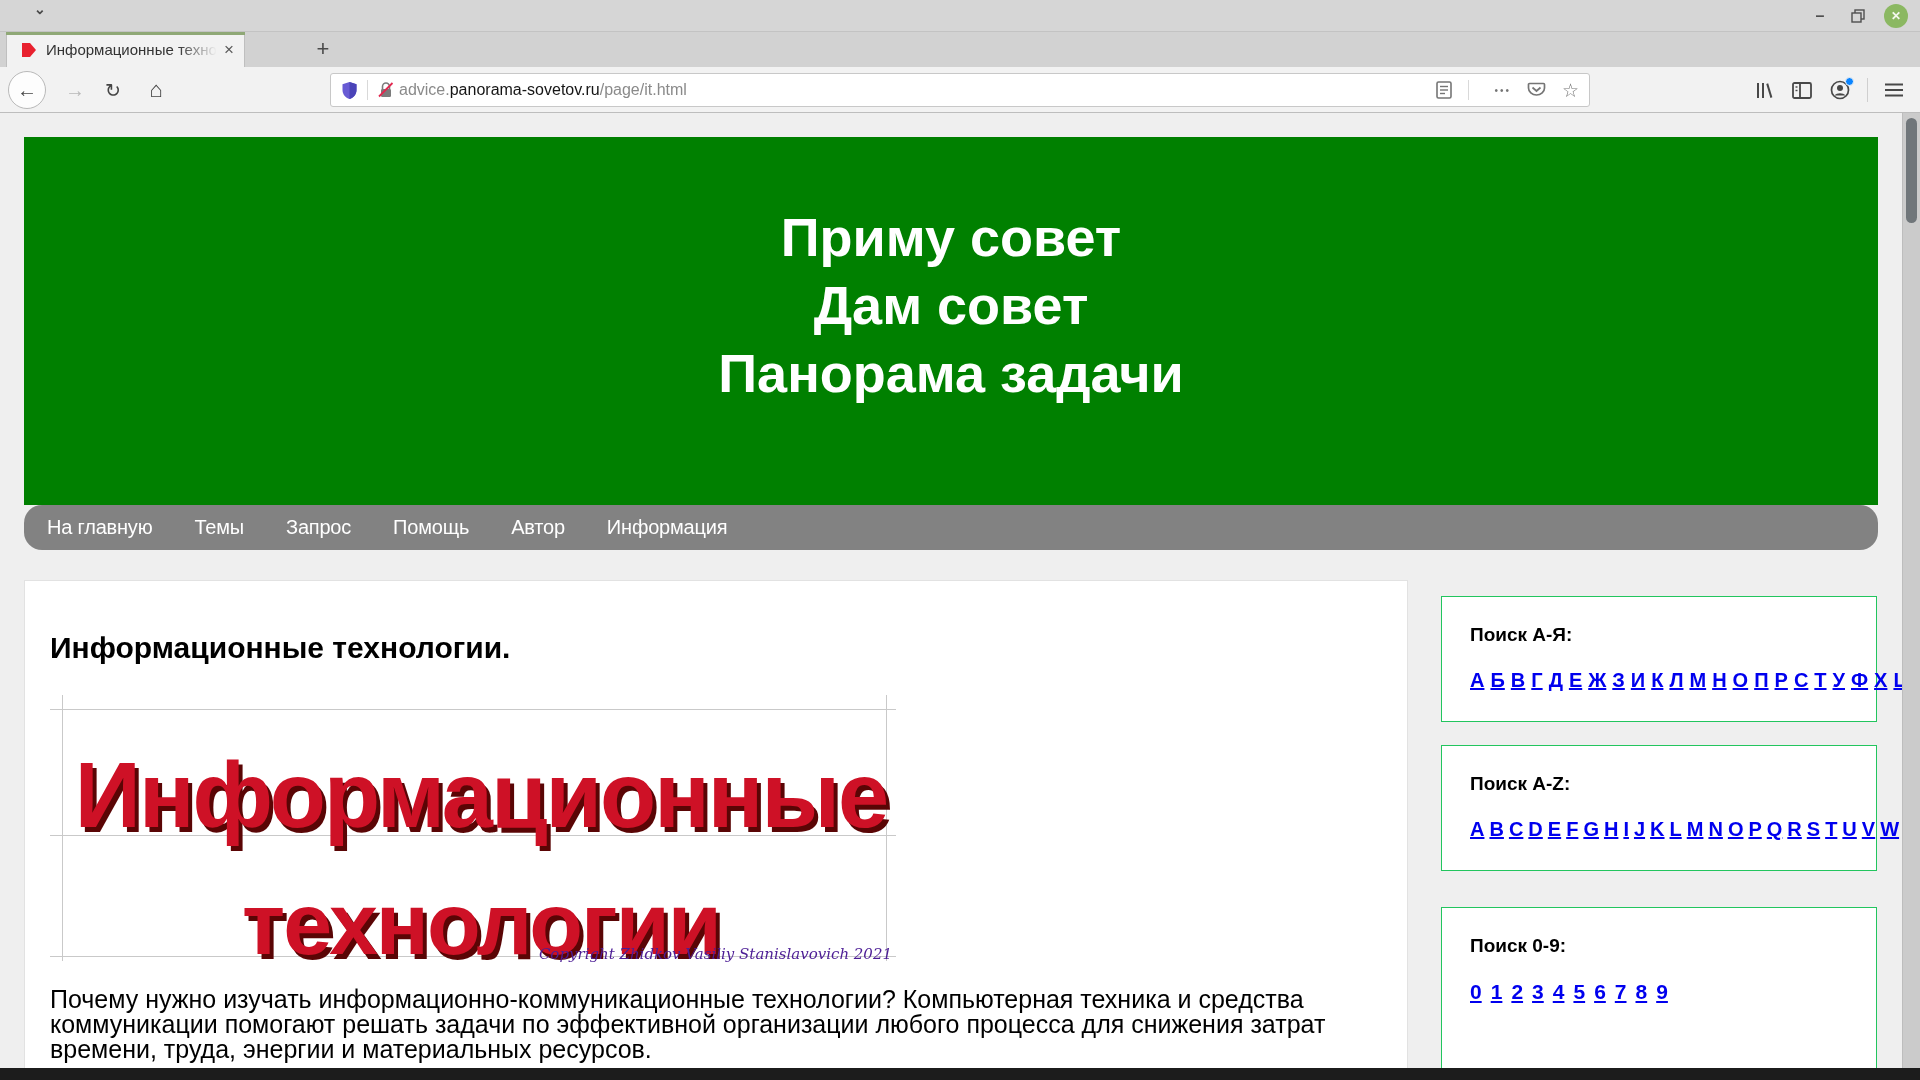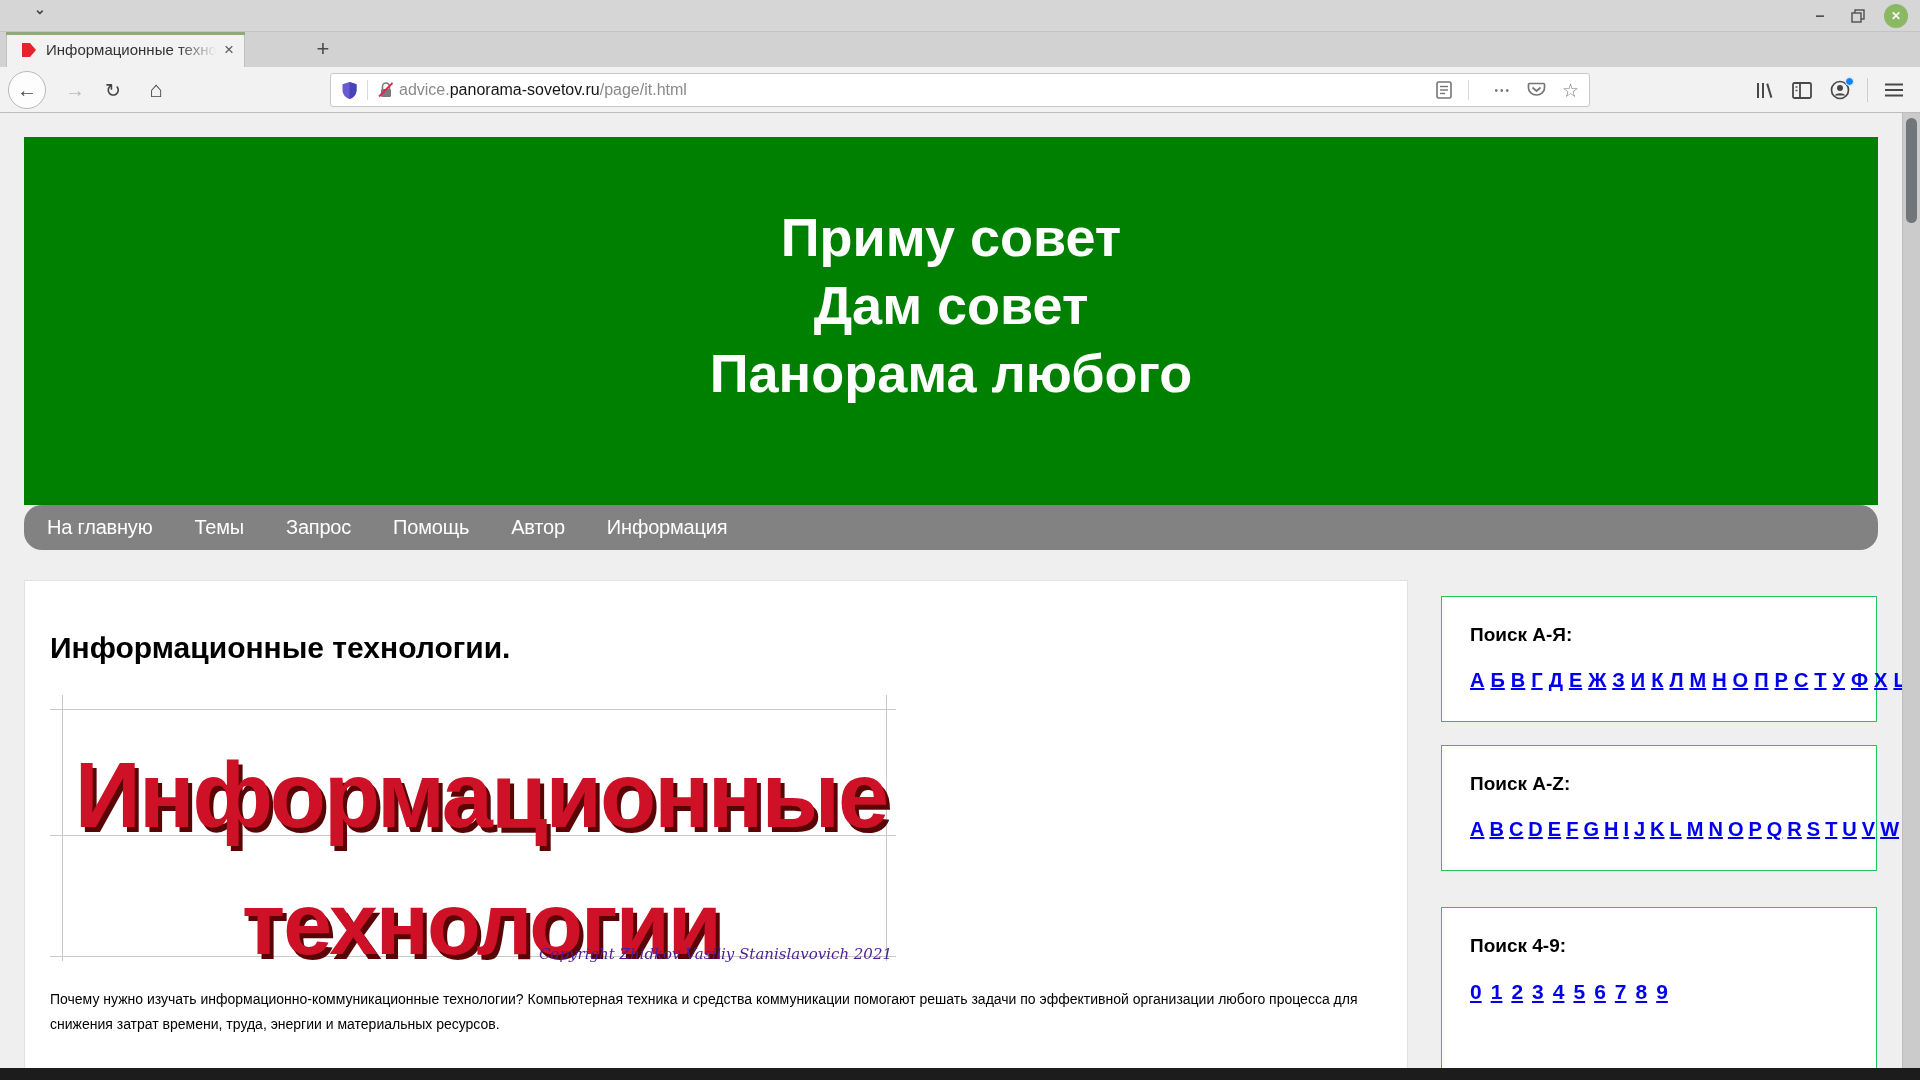--- a/index.html
+++ b/index.html
@@ -224,7 +224,7 @@
   <div class="banner">
     <div>Приму совет</div>
     <div>Дам совет</div>
-    <div>Панорама любого</div>
+    <div>Панорама задачи</div>
   </div>
 
   <div class="mainnav">

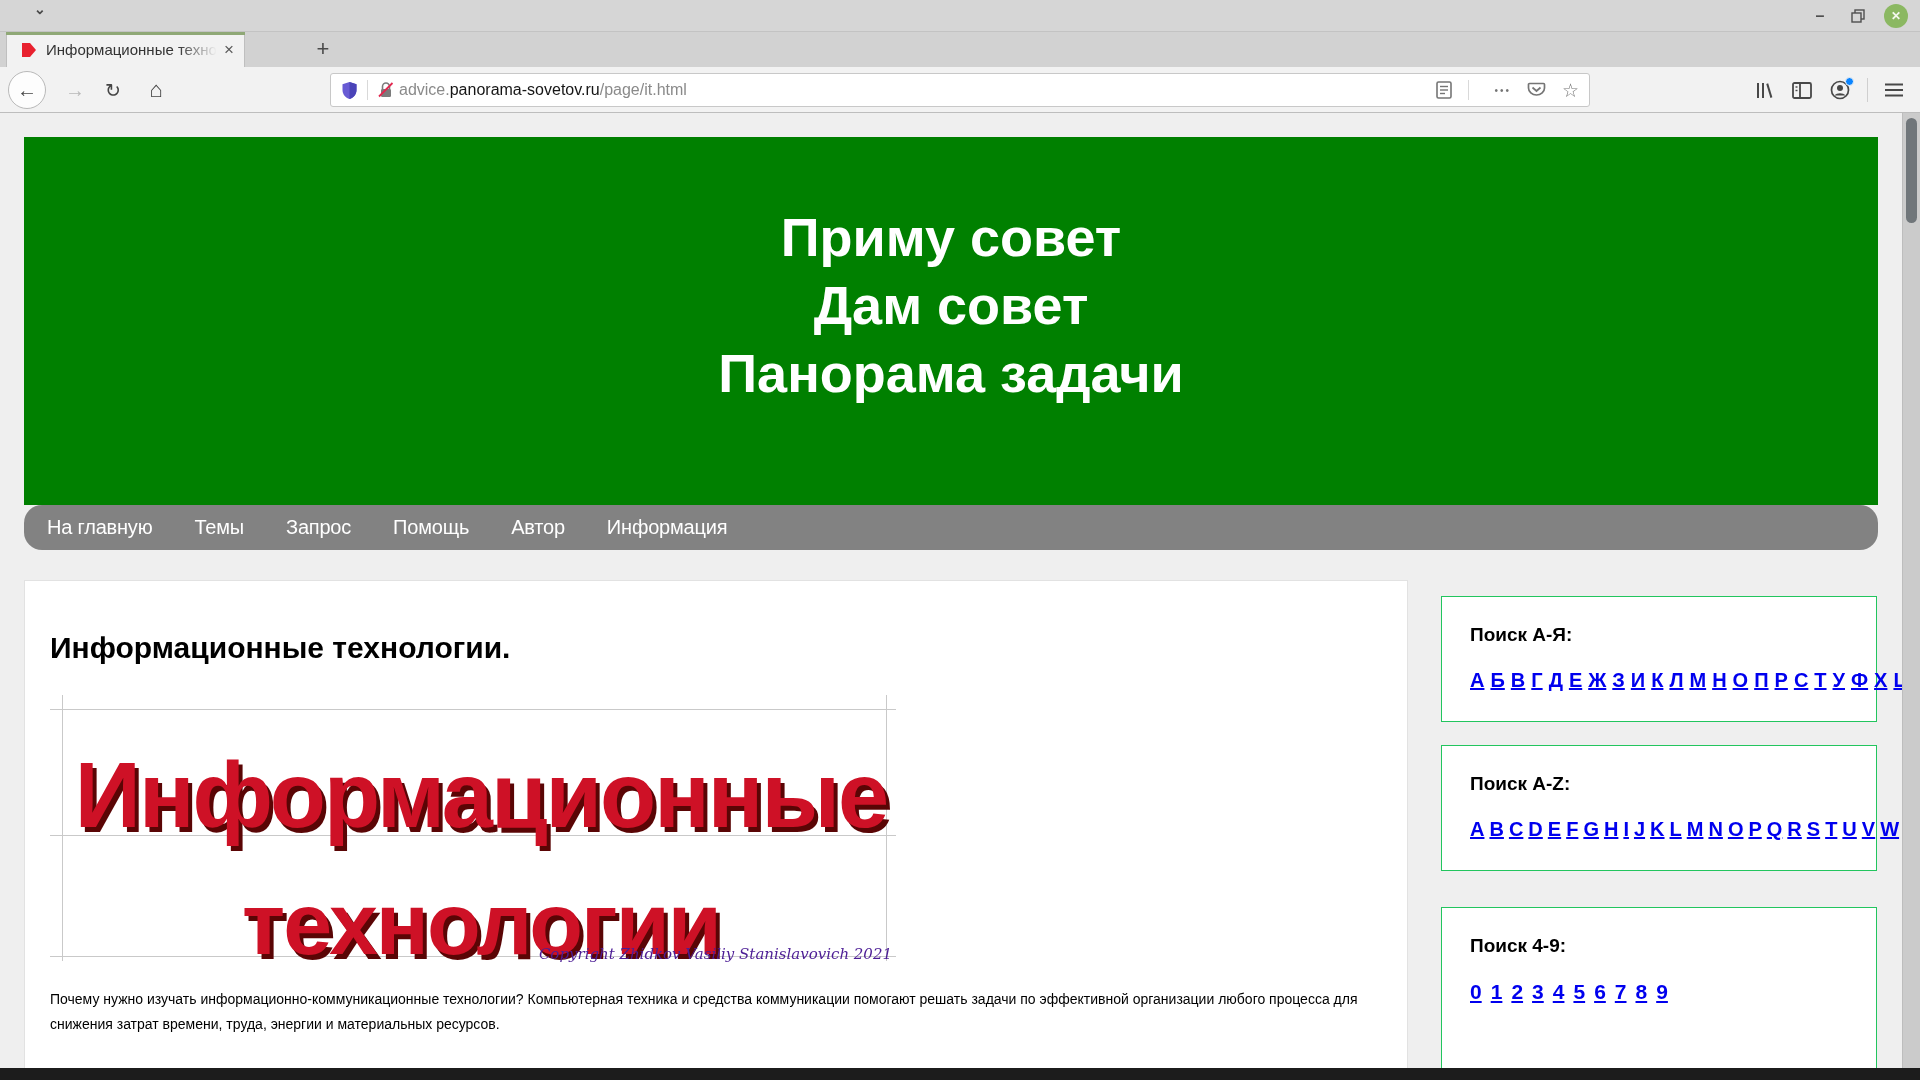--- a/index.html
+++ b/index.html
@@ -265,7 +265,7 @@
         <div class="letters en"><a href="#">A</a><a href="#">B</a><a href="#">C</a><a href="#">D</a><a href="#">E</a><a href="#">F</a><a href="#">G</a><a href="#">H</a><a href="#">I</a><a href="#">J</a><a href="#">K</a><a href="#">L</a><a href="#">M</a><a href="#">N</a><a href="#">O</a><a href="#">P</a><a href="#">Q</a><a href="#">R</a><a href="#">S</a><a href="#">T</a><a href="#">U</a><a href="#">V</a><a href="#">W</a></div>
       </div>
       <div class="side-box last">
-        <div class="side-title">Поиск 4-9:</div>
+        <div class="side-title">Поиск 0-9:</div>
         <div class="letters num"><a href="#">0</a><a href="#">1</a><a href="#">2</a><a href="#">3</a><a href="#">4</a><a href="#">5</a><a href="#">6</a><a href="#">7</a><a href="#">8</a><a href="#">9</a></div>
       </div>
     </div>

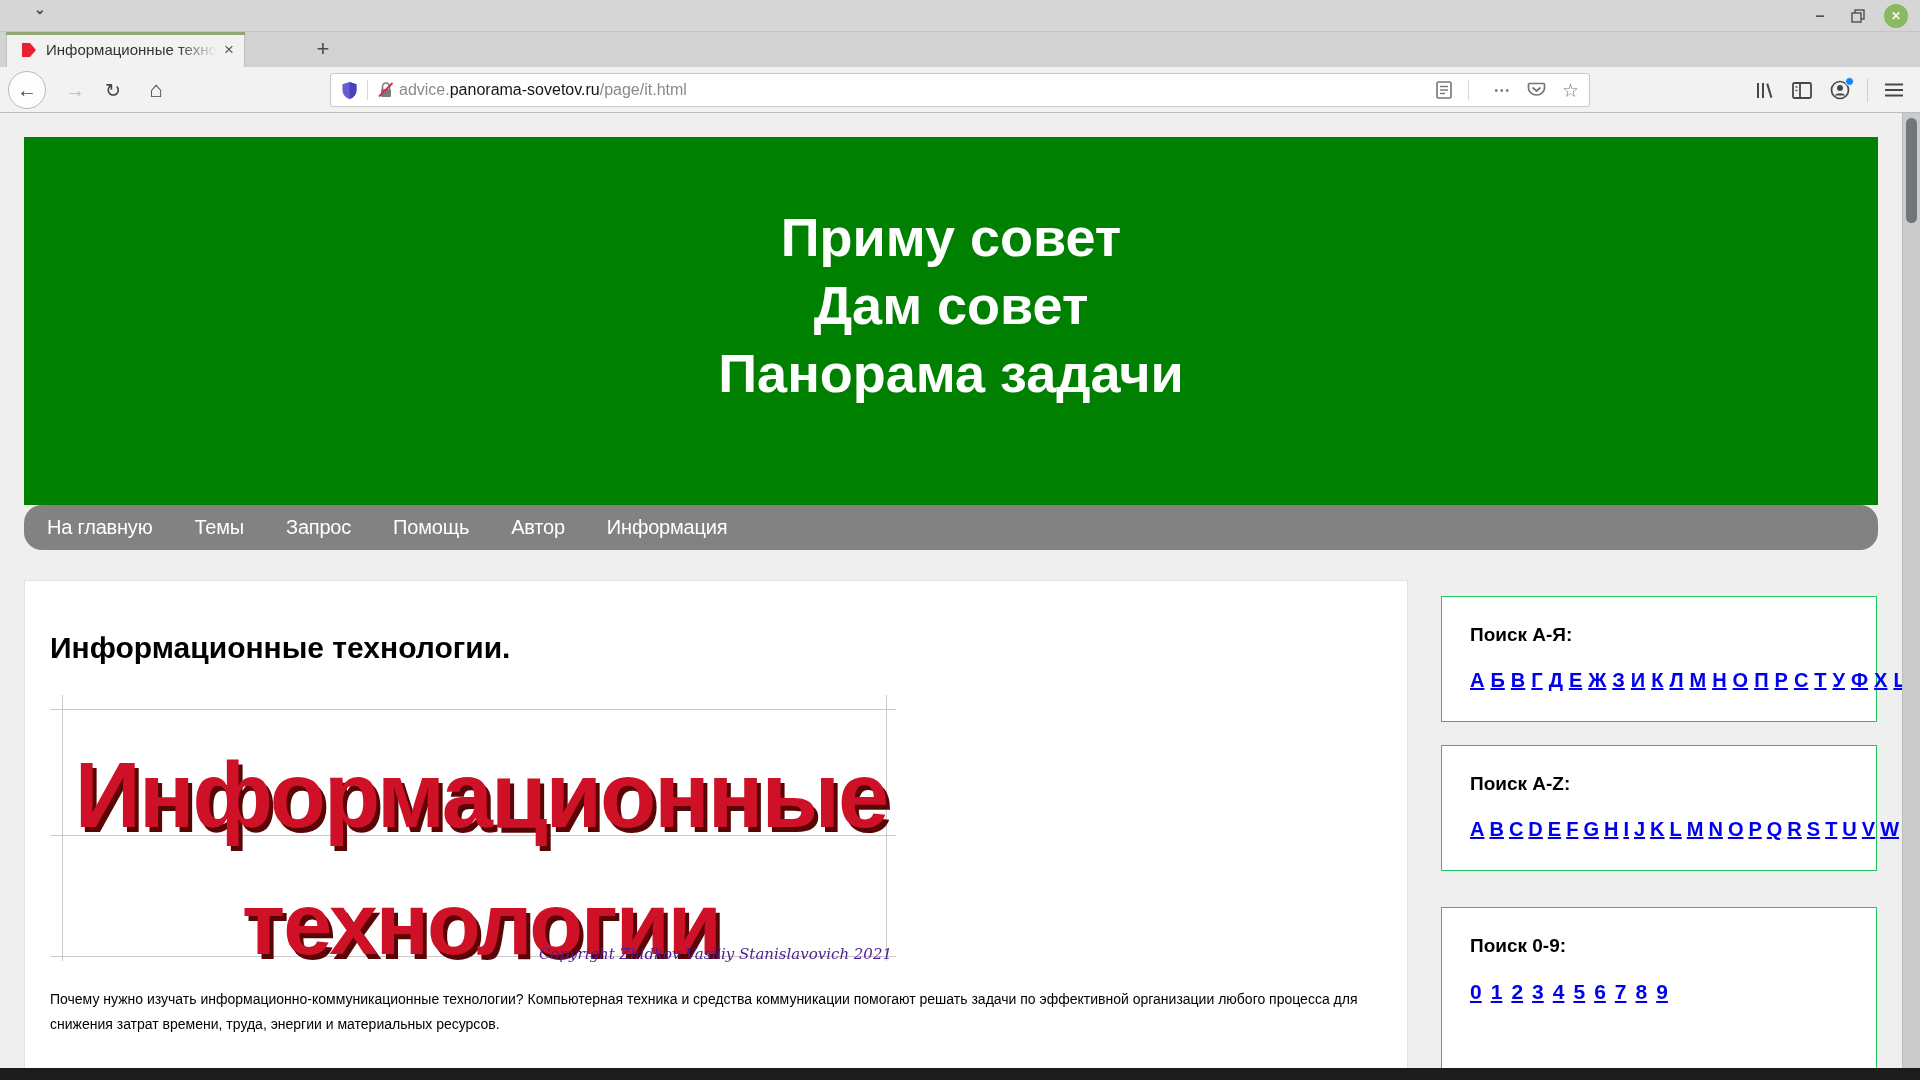--- a/index.html
+++ b/index.html
@@ -87,7 +87,7 @@
   .img-copyright { position:absolute; right:4px; top:250px; font-family:"DejaVu Serif", serif;
          font-style:italic; font-size:15px; color:#4c1d95; }
 
-  .content p { margin-top:20px; font-size:14px; line-height:25px; color:#000; width:1335px; }
+  .content p { margin-top:20px; font-size:25px; line-height:25px; color:#000; width:1335px; }
 
   .sidebar { width:436px; margin-left:33px; margin-top:16px; }
   .side-box { background:#fff; border:1px solid #22c55e; padding:27px 28px 26px 28px; }

